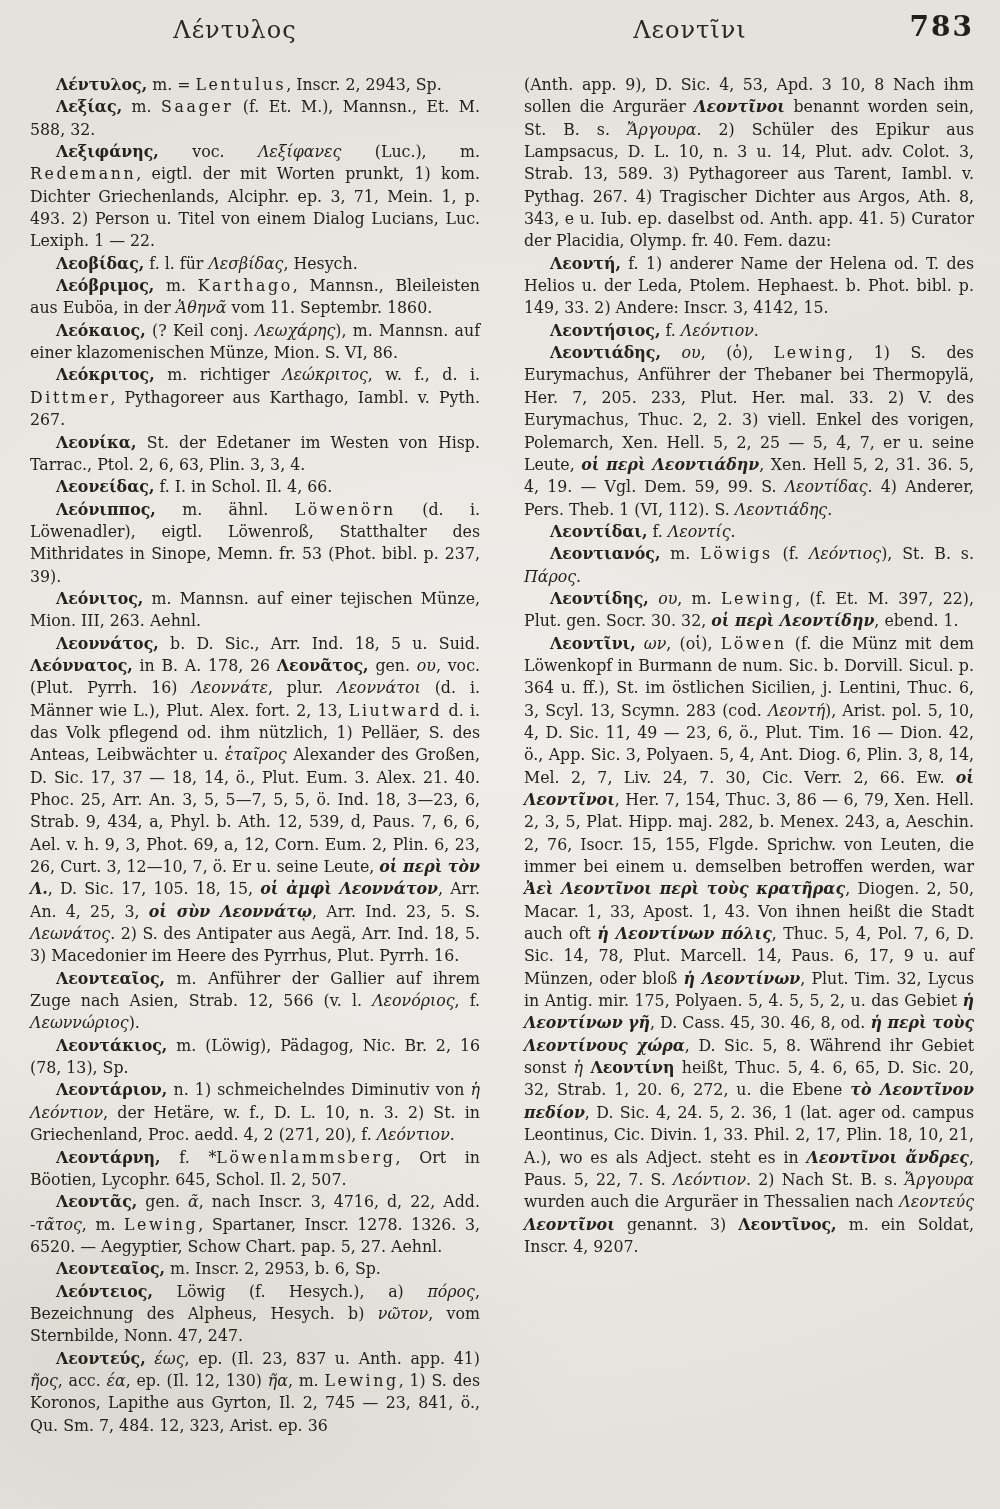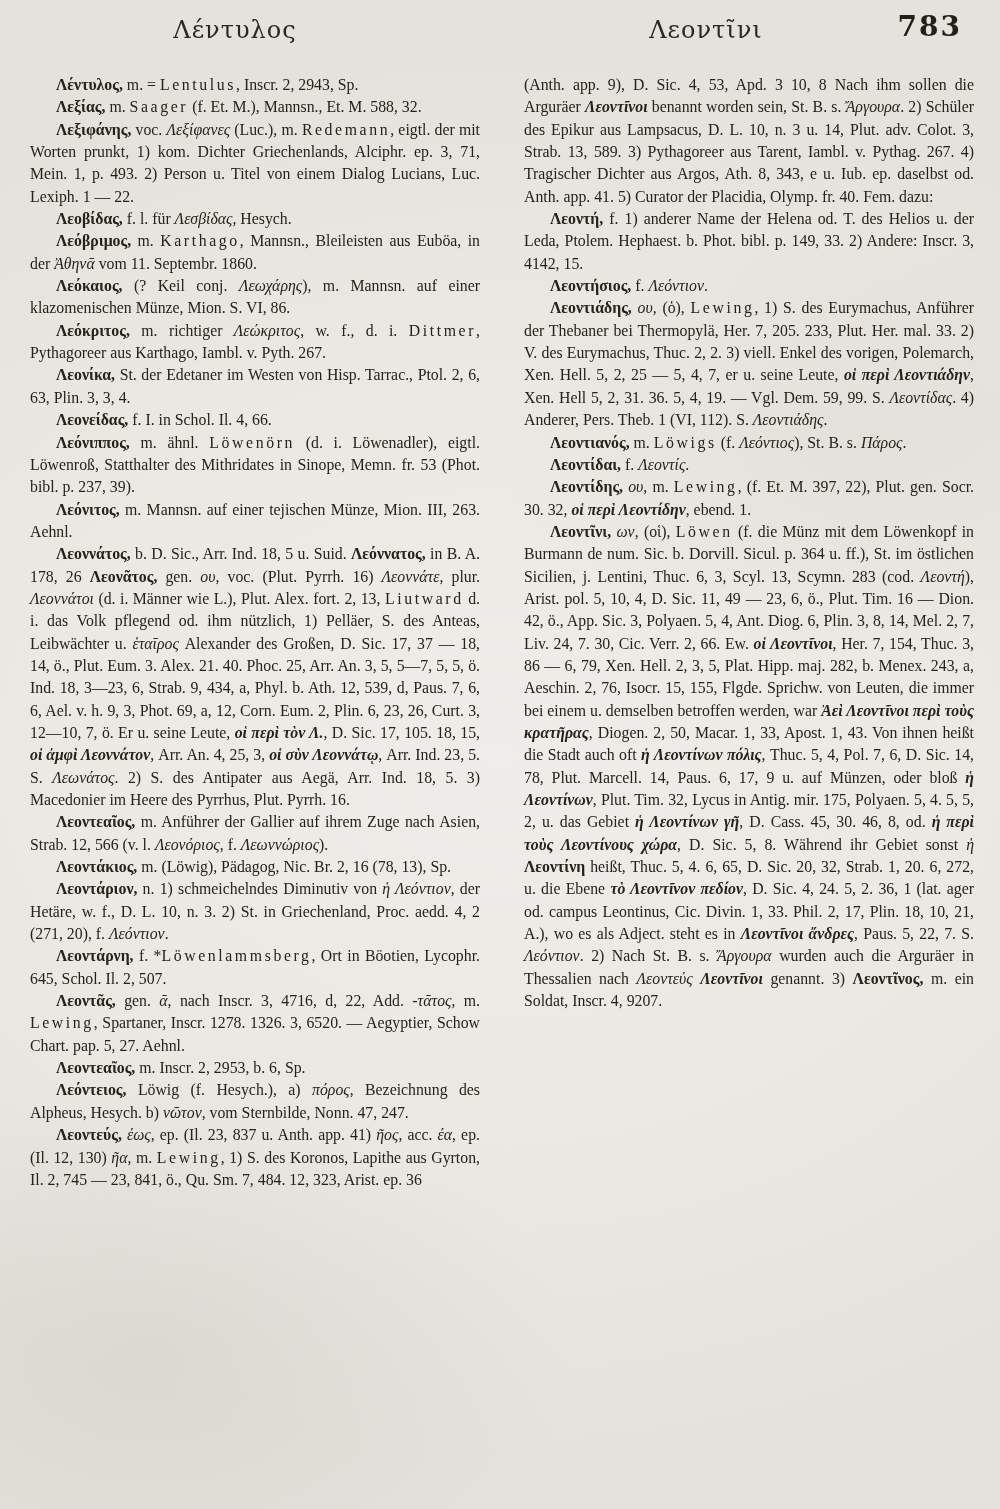--- a/index.html
+++ b/index.html
@@ -30,7 +30,7 @@
     text-align:center;font-size:24px;letter-spacing:1px;color:#2c2820;
   }
   .runhead .head-right{
-    position:absolute;left:521px;top:16px;width:370px;
+    position:absolute;left:505px;top:16px;width:370px;
     text-align:center;font-size:24px;letter-spacing:1px;color:#2c2820;
   }
   .runhead .pageno{

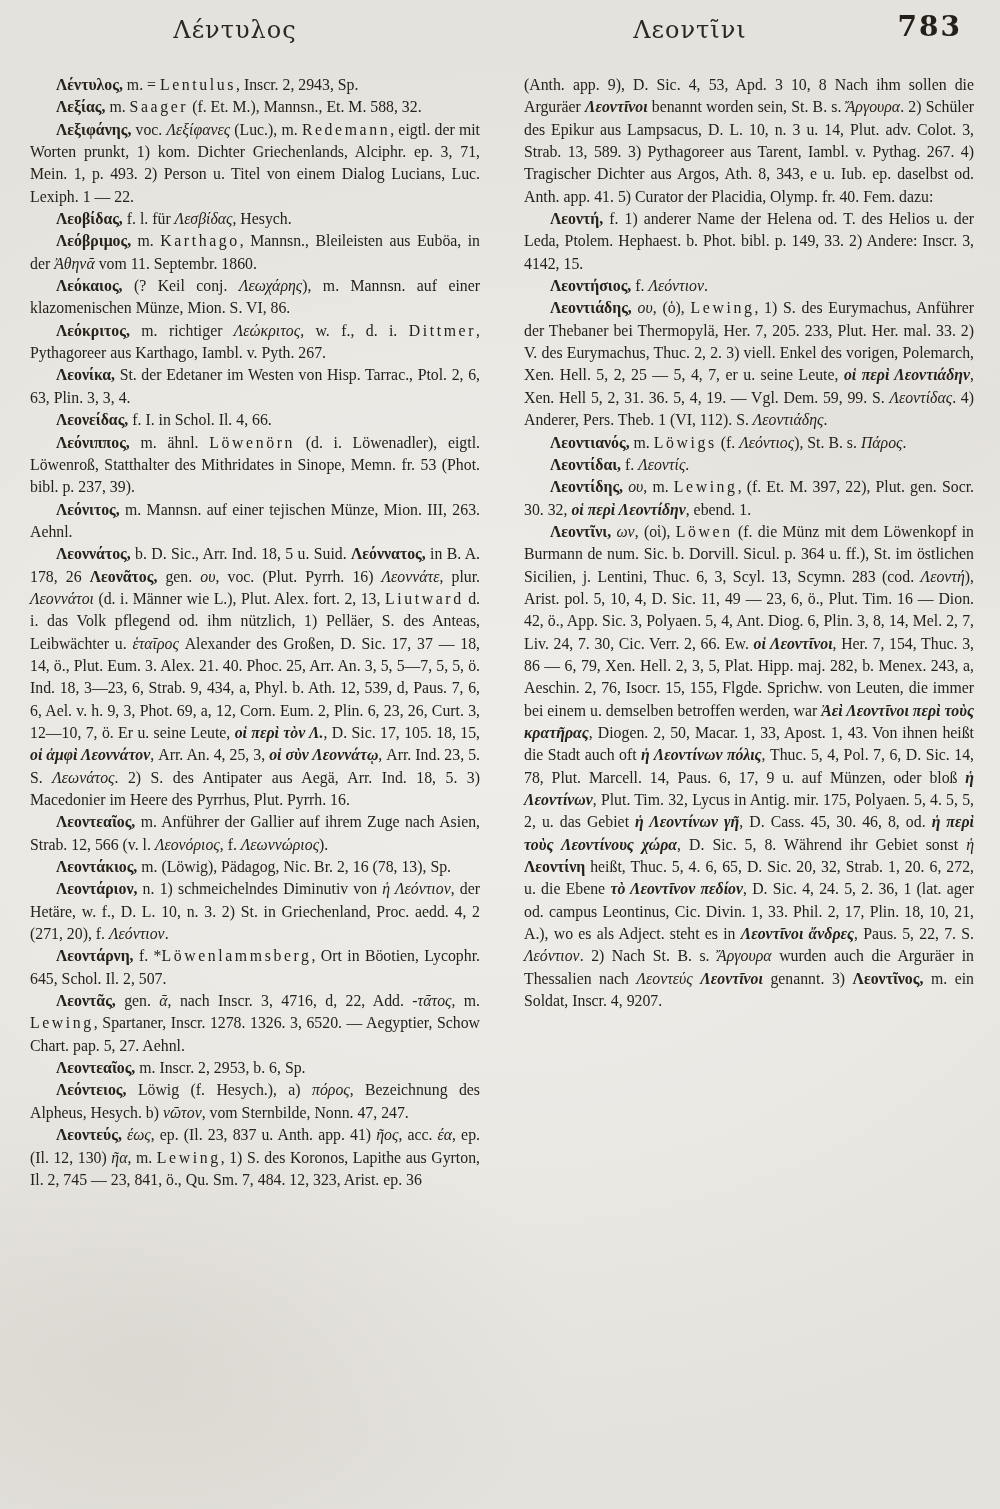--- a/index.html
+++ b/index.html
@@ -34,7 +34,7 @@
     text-align:center;font-size:24px;letter-spacing:1px;color:#2c2820;
   }
   .runhead .pageno{
-    position:absolute;right:38px;top:10px;
+    position:absolute;right:26px;top:10px;
     font-size:28px;font-weight:bold;letter-spacing:2px;color:#241f17;
   }
   .cols{

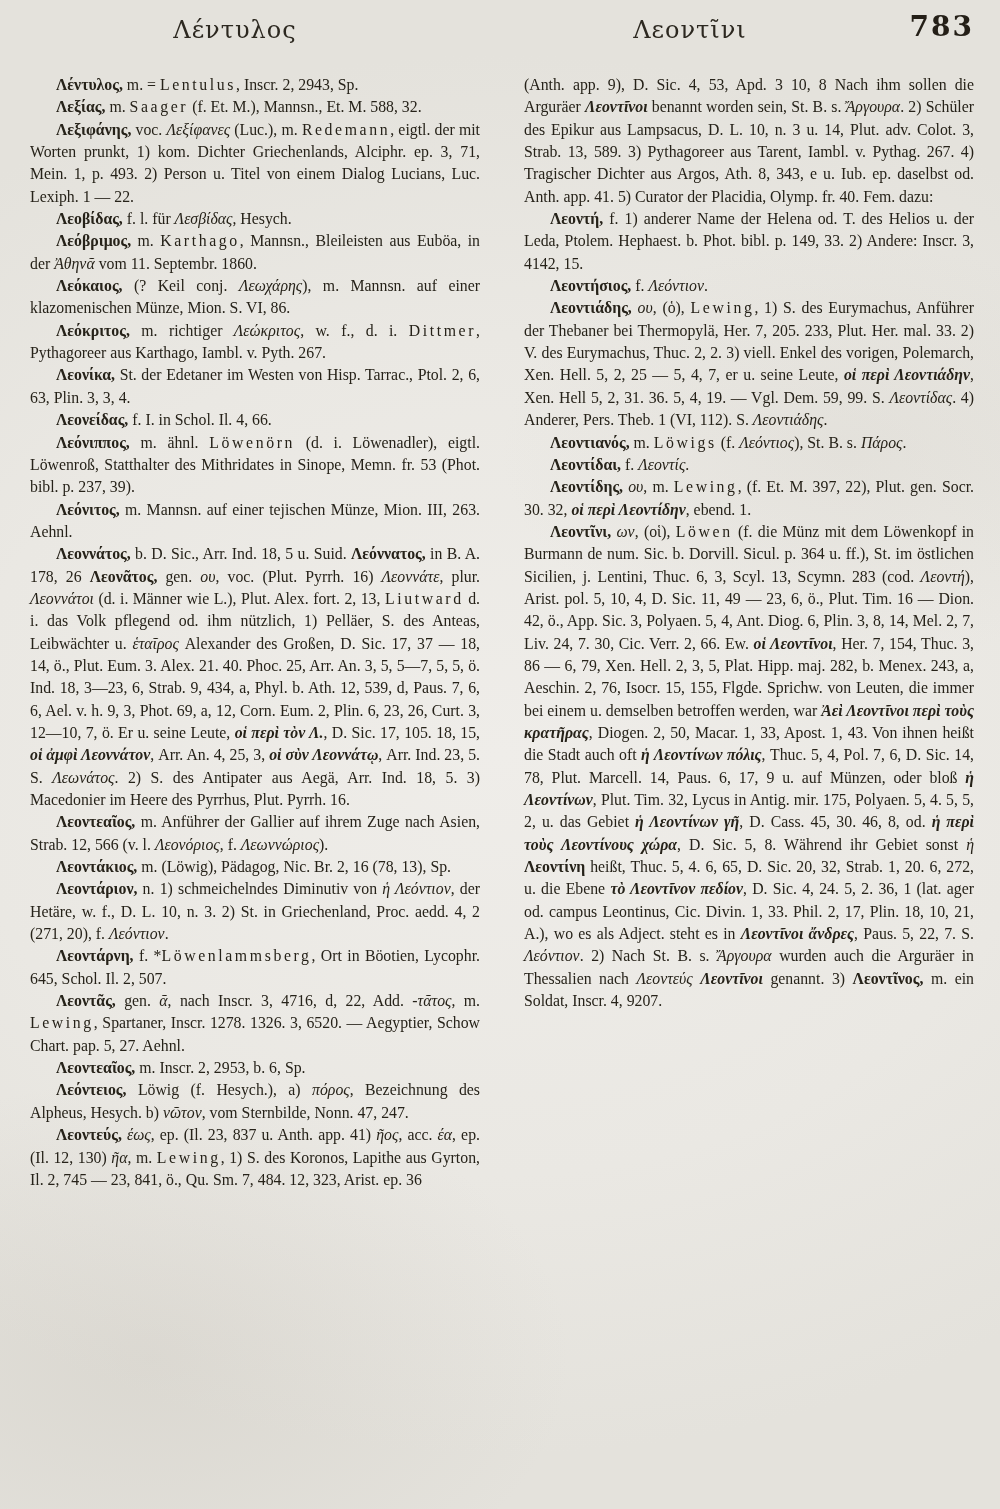--- a/index.html
+++ b/index.html
@@ -42,7 +42,6 @@
     padding:12px 26px 0 30px;
     gap:44px;
     box-sizing:border-box;
-    font-family:Liberation Serif, serif;
   }
   .col{
     width:459px;

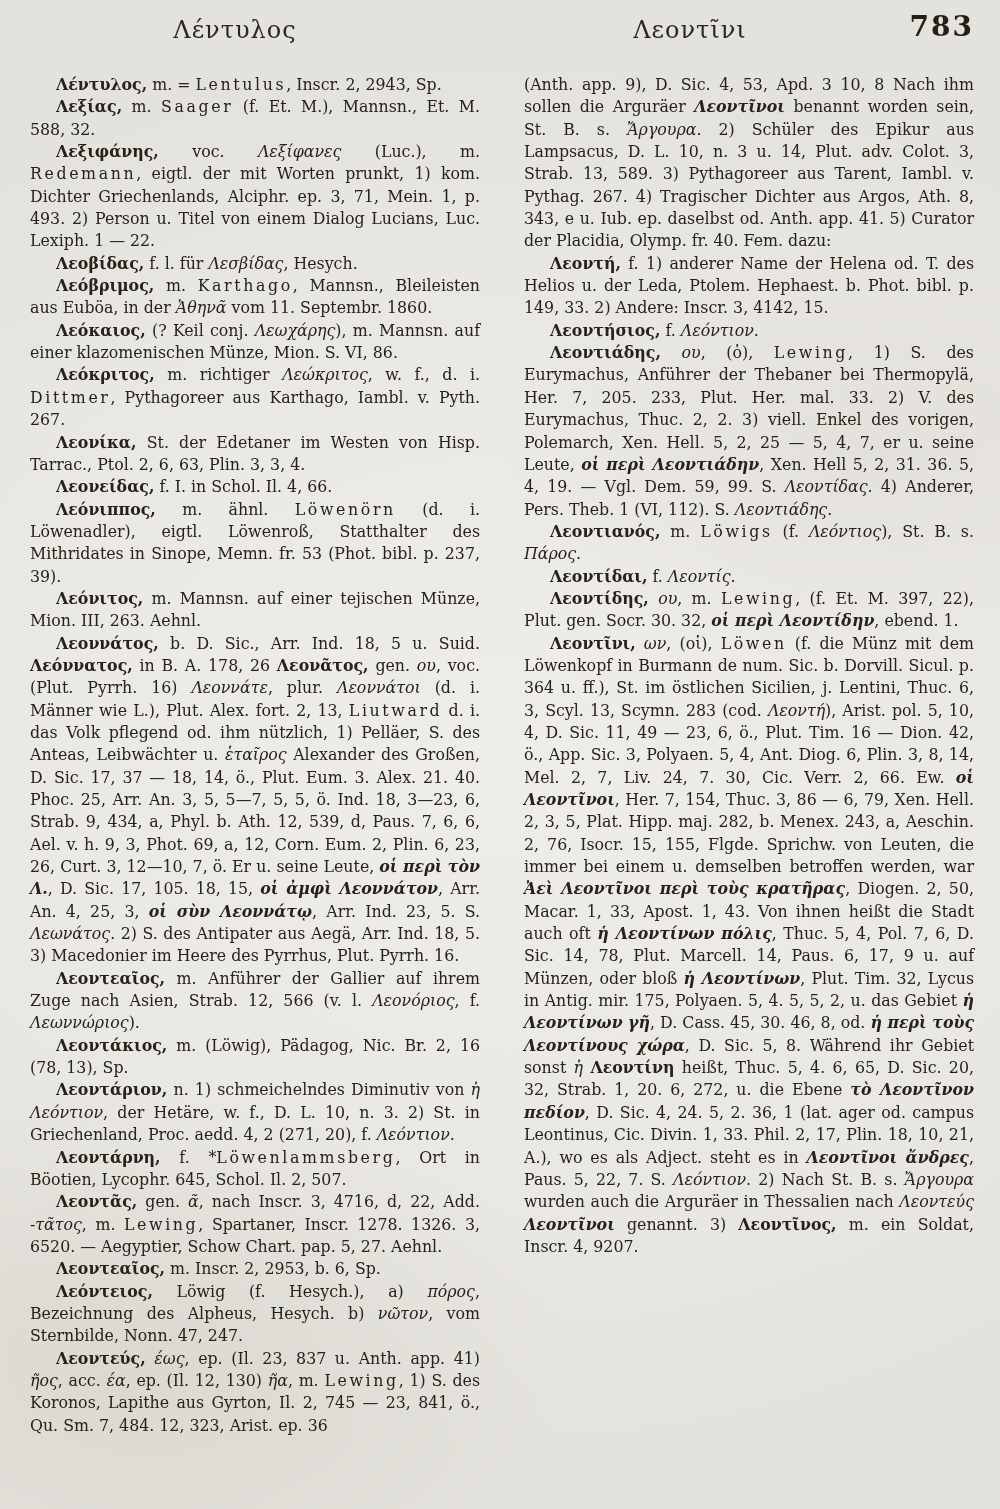--- a/index.html
+++ b/index.html
@@ -96,8 +96,8 @@
         <p class="ind"><span class="hw">Λεοντή,</span> f. 1) anderer Name der Helena od. T. des Helios u. der Leda, Ptolem. Hephaest. b. Phot. bibl. p. 149, 33. 2) Andere: Inscr. 3, 4142, 15.</p>
         <p class="ind"><span class="hw">Λεοντήσιος,</span> f. <span class="gk">Λεόντιον</span>.</p>
         <p class="ind"><span class="hw">Λεοντιάδης,</span> <span class="gk">ου</span>, (ὁ), <span class="sp">Lewing</span>, 1) S. des Eurymachus, Anführer der Thebaner bei Thermopylä, Her. 7, 205. 233, Plut. Her. mal. 33. 2) V. des Eurymachus, Thuc. 2, 2. 3) viell. Enkel des vorigen, Polemarch, Xen. Hell. 5, 2, 25 — 5, 4, 7, er u. seine Leute, <span class="gkb">οἱ περὶ Λεοντιάδην</span>, Xen. Hell 5, 2, 31. 36. 5, 4, 19. — Vgl. Dem. 59, 99. S. <span class="gk">Λεοντίδας</span>. 4) Anderer, Pers. Theb. 1 (VI, 112). S. <span class="gk">Λεοντιάδης</span>.</p>
+        <p class="ind"><span class="hw">Λεοντίδαι,</span> f. <span class="gk">Λεοντίς</span>.</p>
         <p class="ind"><span class="hw">Λεοντιανός,</span> m. <span class="sp">Löwigs</span> (f. <span class="gk">Λεόντιος</span>), St. B. s. <span class="gk">Πάρος</span>.</p>
-        <p class="ind"><span class="hw">Λεοντίδαι,</span> f. <span class="gk">Λεοντίς</span>.</p>
         <p class="ind"><span class="hw">Λεοντίδης,</span> <span class="gk">ου</span>, m. <span class="sp">Lewing</span>, (f. Et. M. 397, 22), Plut. gen. Socr. 30. 32, <span class="gkb">οἱ περὶ Λεοντίδην</span>, ebend. 1.</p>
         <p class="ind"><span class="hw">Λεοντῖνι,</span> <span class="gk">ων</span>, (οἱ), <span class="sp">Löwen</span> (f. die Münz mit dem Löwenkopf in Burmann de num. Sic. b. Dorvill. Sicul. p. 364 u. ff.), St. im östlichen Sicilien, j. Lentini, Thuc. 6, 3, Scyl. 13, Scymn. 283 (cod. <span class="gk">Λεοντή</span>), Arist. pol. 5, 10, 4, D. Sic. 11, 49 — 23, 6, ö., Plut. Tim. 16 — Dion. 42, ö., App. Sic. 3, Polyaen. 5, 4, Ant. Diog. 6, Plin. 3, 8, 14, Mel. 2, 7, Liv. 24, 7. 30, Cic. Verr. 2, 66. Ew. <span class="gkb">οἱ Λεοντῖνοι</span>, Her. 7, 154, Thuc. 3, 86 — 6, 79, Xen. Hell. 2, 3, 5, Plat. Hipp. maj. 282, b. Menex. 243, a, Aeschin. 2, 76, Isocr. 15, 155, Flgde. Sprichw. von Leuten, die immer bei einem u. demselben betroffen werden, war <span class="gkb">Ἀεὶ Λεοντῖνοι περὶ τοὺς κρατῆρας</span>, Diogen. 2, 50, Macar. 1, 33, Apost. 1, 43. Von ihnen heißt die Stadt auch oft <span class="gkb">ἡ Λεοντίνων πόλις</span>, Thuc. 5, 4, Pol. 7, 6, D. Sic. 14, 78, Plut. Marcell. 14, Paus. 6, 17, 9 u. auf Münzen, oder bloß <span class="gkb">ἡ Λεοντίνων</span>, Plut. Tim. 32, Lycus in Antig. mir. 175, Polyaen. 5, 4. 5, 5, 2, u. das Gebiet <span class="gkb">ἡ Λεοντίνων γῆ</span>, D. Cass. 45, 30. 46, 8, od. <span class="gkb">ἡ περὶ τοὺς Λεοντίνους χώρα</span>, D. Sic. 5, 8. Während ihr Gebiet sonst <span class="gk">ἡ</span> <span class="hw">Λεοντίνη</span> heißt, Thuc. 5, 4. 6, 65, D. Sic. 20, 32, Strab. 1, 20. 6, 272, u. die Ebene <span class="gkb">τὸ Λεοντῖνον πεδίον</span>, D. Sic. 4, 24. 5, 2. 36, 1 (lat. ager od. campus Leontinus, Cic. Divin. 1, 33. Phil. 2, 17, Plin. 18, 10, 21, A.), wo es als Adject. steht es in <span class="gkb">Λεοντῖνοι ἄνδρες</span>, Paus. 5, 22, 7. S. <span class="gk">Λεόντιον</span>. 2) Nach St. B. s. <span class="gk">Ἄργουρα</span> wurden auch die Arguräer in Thessalien nach <span class="gk">Λεοντεύς</span> <span class="gkb">Λεοντῖνοι</span> genannt. 3) <span class="hw">Λεοντῖνος,</span> m. ein Soldat, Inscr. 4, 9207.</p>
       </div>

